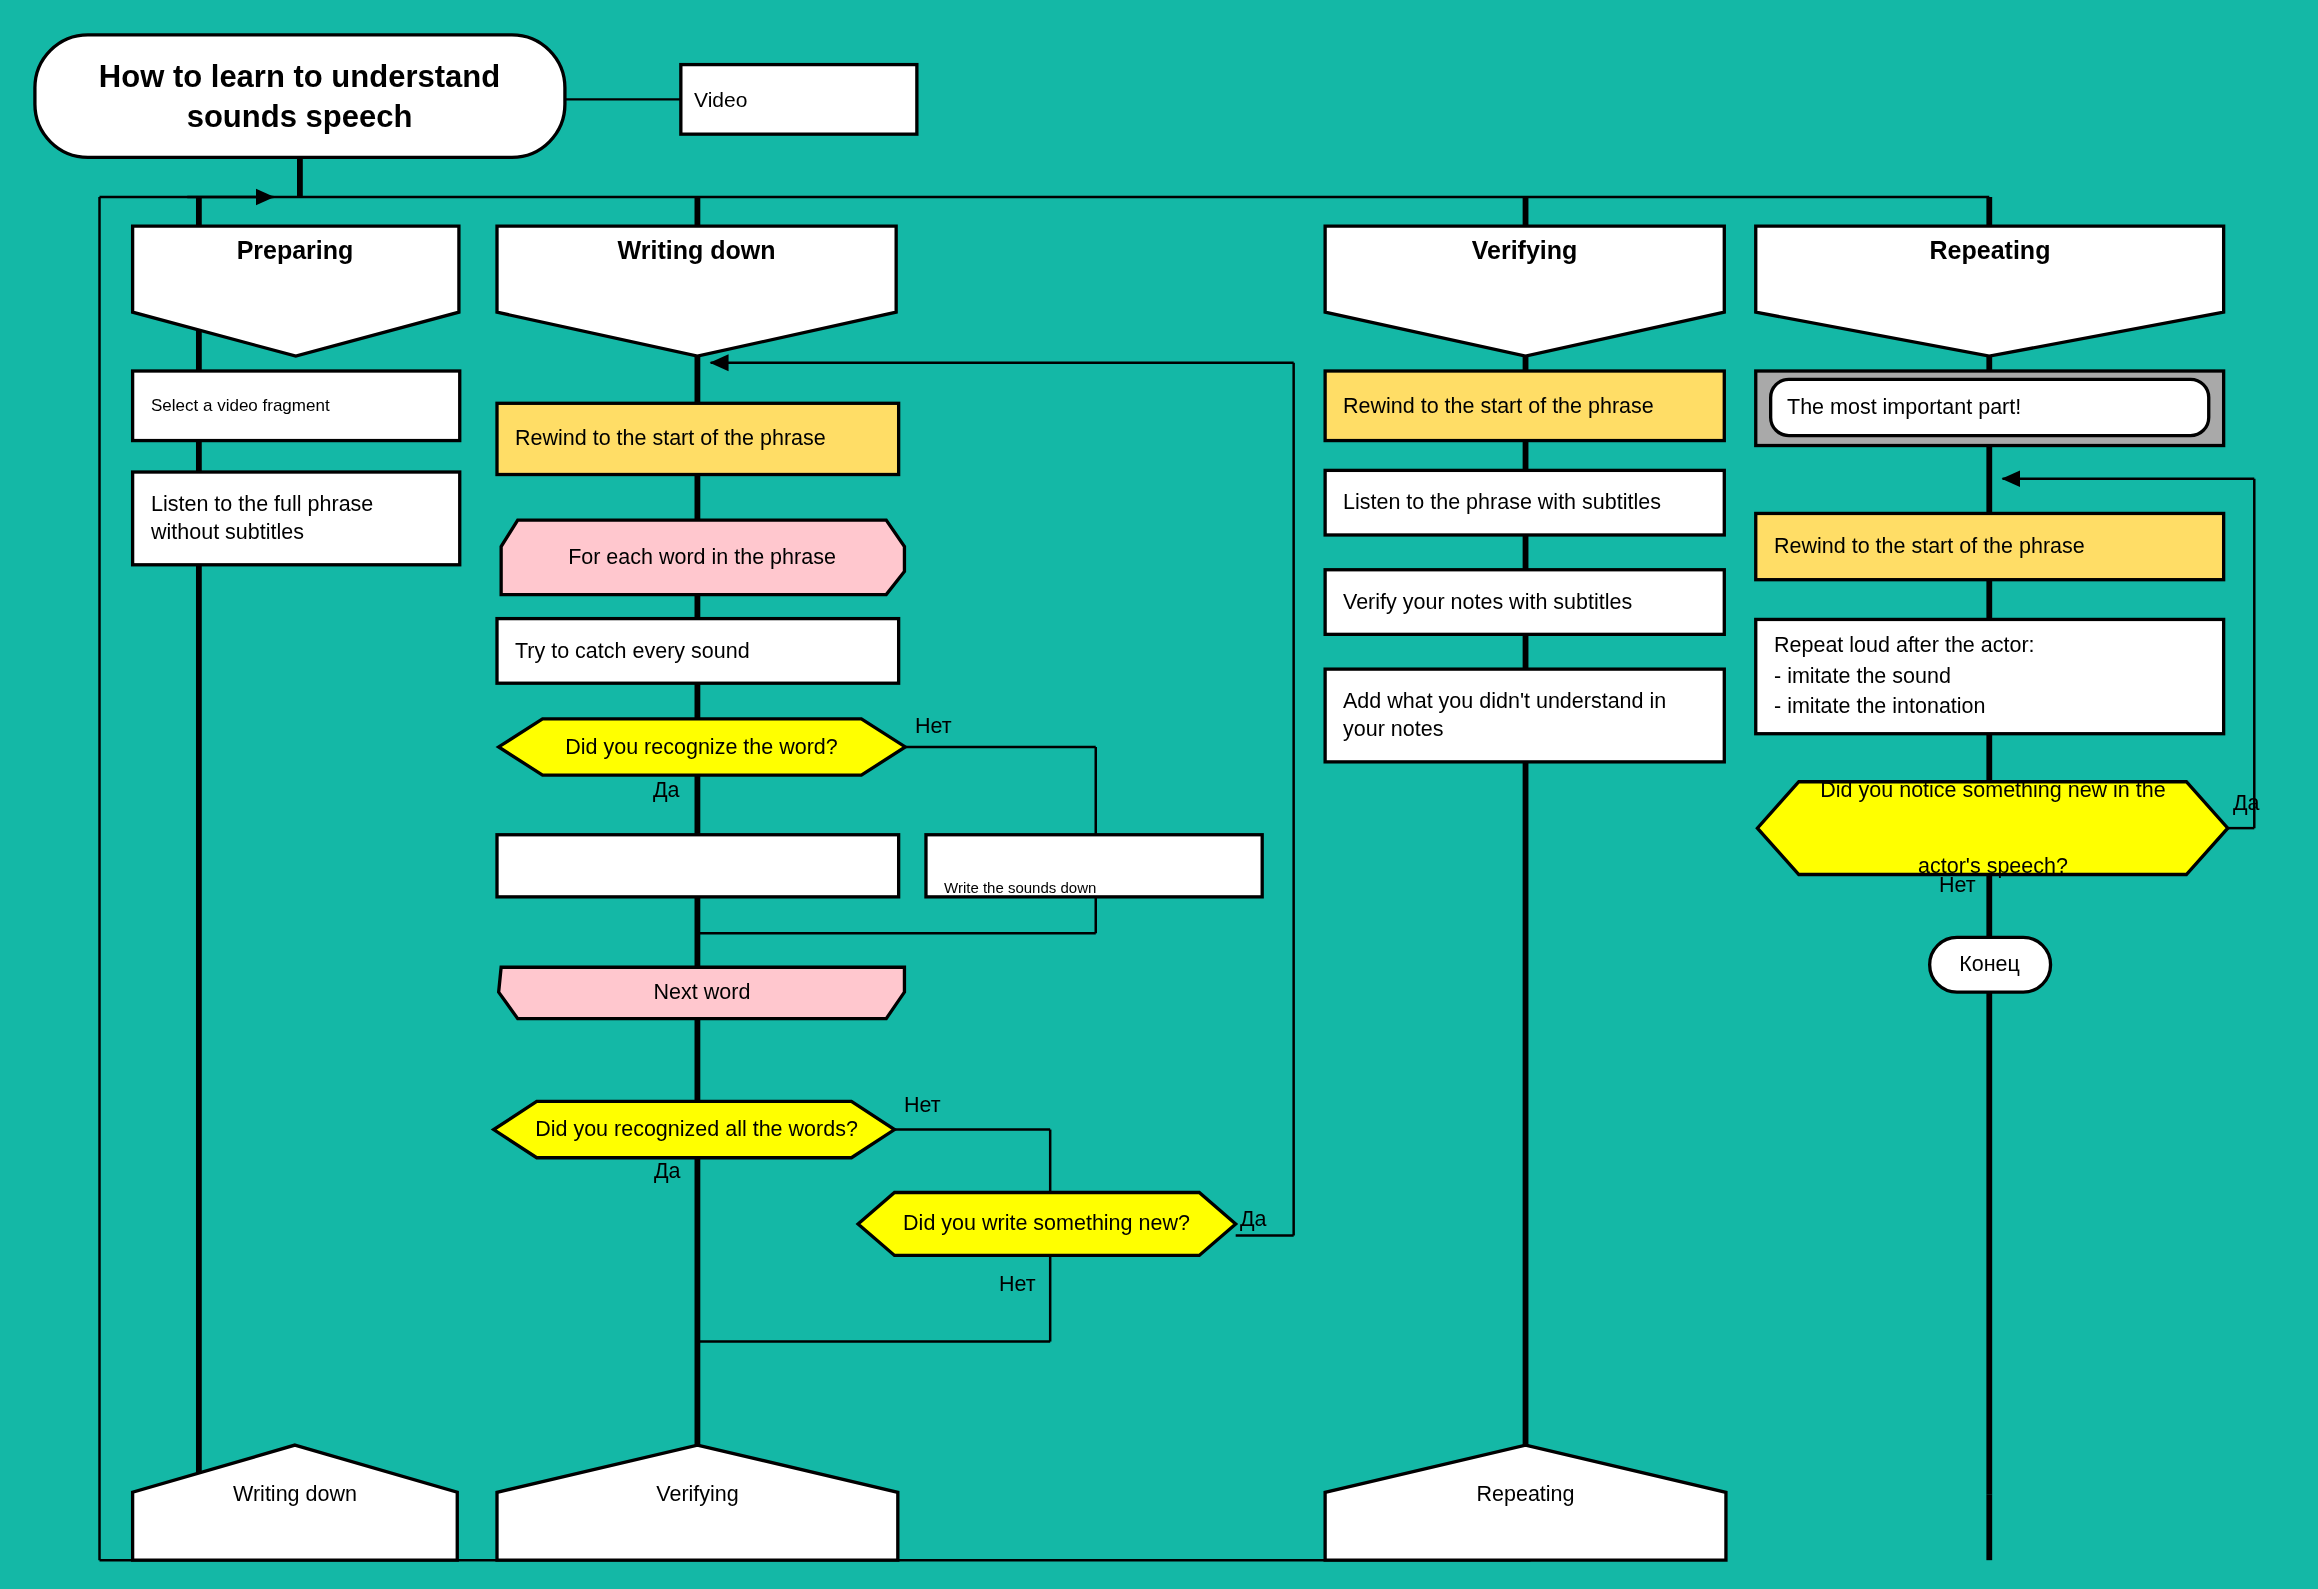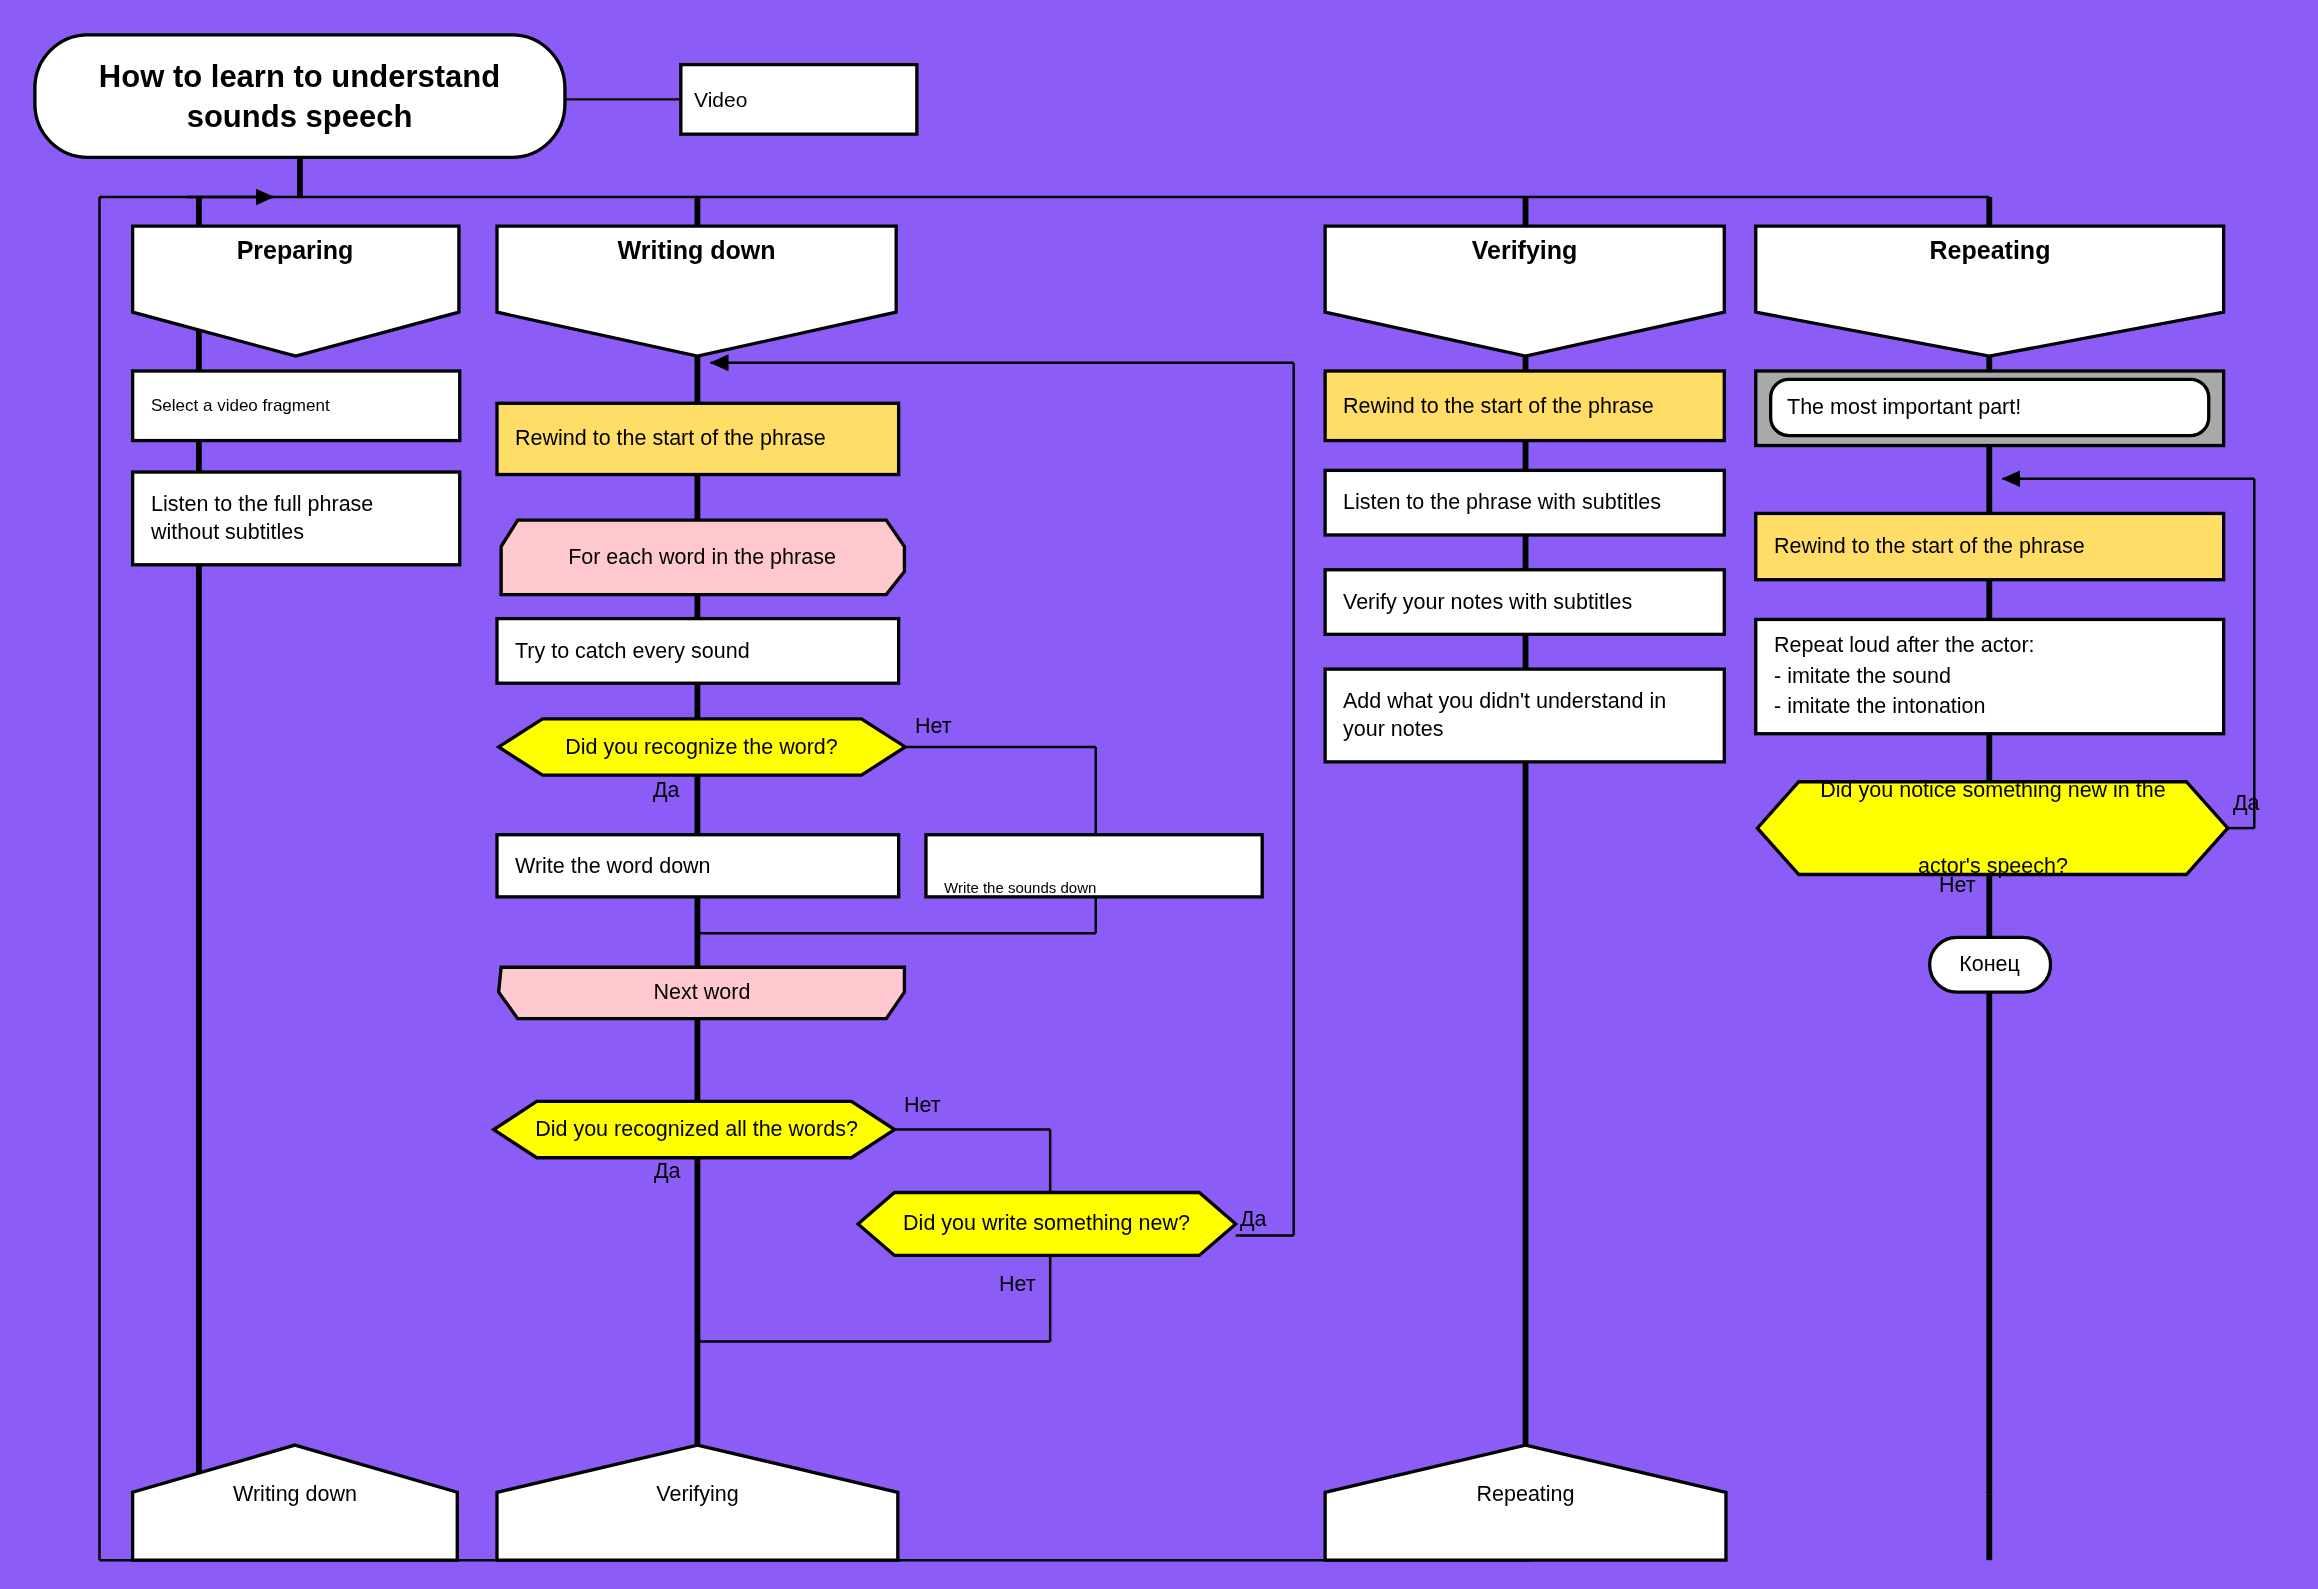--- a/index.html
+++ b/index.html
@@ -11,7 +11,7 @@
     position: relative;
     width: 2319px;
     height: 1590px;
-    background: #8b5cf6;
+    background: #14b8a6;
     font-family: "Liberation Sans", sans-serif;
     overflow: hidden;
   }

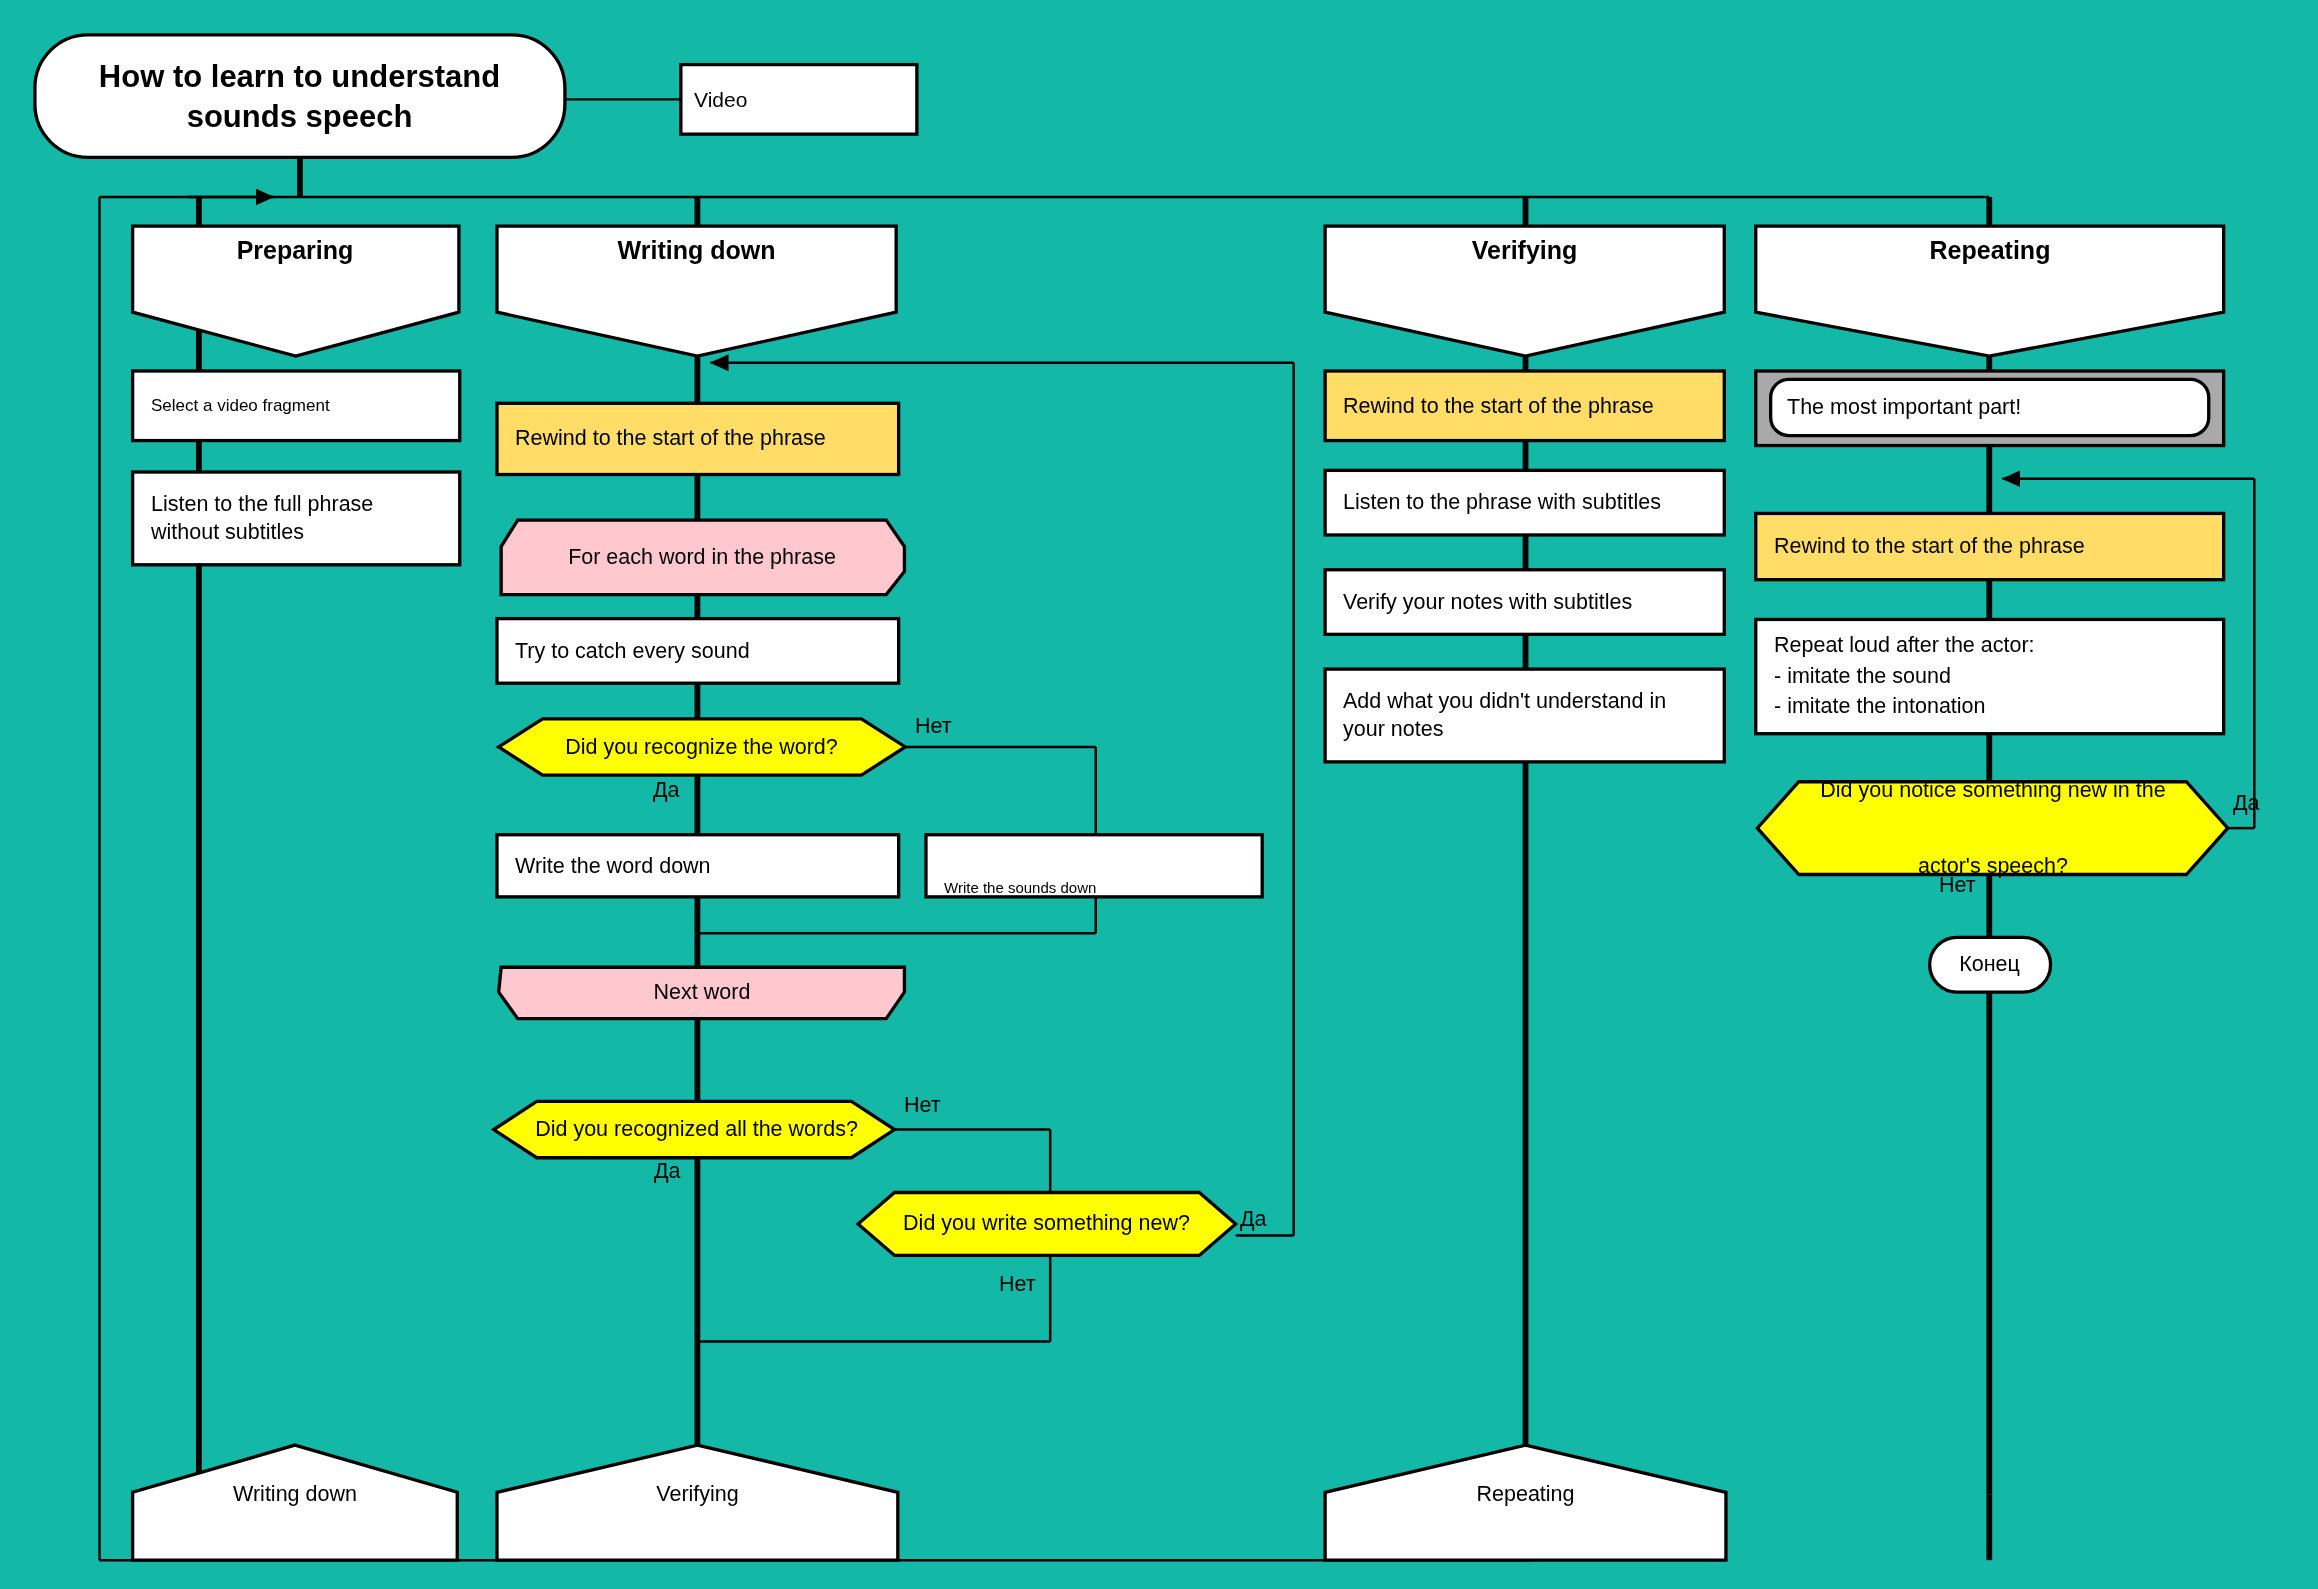--- a/index.html
+++ b/index.html
@@ -157,7 +157,6 @@
     <div style="position:absolute;left:501px;top:520px;width:402px;height:75px;display:flex;align-items:center;justify-content:center;font-size:21.5px;">For each word in the phrase</div>
     <div style="position:absolute;left:515px;top:619px;width:364px;height:65px;display:flex;align-items:center;font-size:21.5px;">Try to catch every sound</div>
     <div style="position:absolute;left:507px;top:719px;width:389px;height:56px;display:flex;align-items:center;justify-content:center;font-size:21.5px;">Did you recognize the word?</div>
-    <div style="position:absolute;left:515px;top:835px;width:364px;height:62px;display:flex;align-items:center;font-size:21.5px;">Write the word down</div>
     <div style="position:absolute;left:944px;top:835px;width:306px;height:48px;display:flex;align-items:center;font-size:15px;margin-top:28px;">Write the sounds down</div>
     <div style="position:absolute;left:501px;top:967px;width:402px;height:51px;display:flex;align-items:center;justify-content:center;font-size:21.5px;">Next word</div>
     <div style="position:absolute;left:502px;top:1101px;width:389px;height:56px;display:flex;align-items:center;justify-content:center;font-size:21.5px;">Did you recognized all the words?</div>

